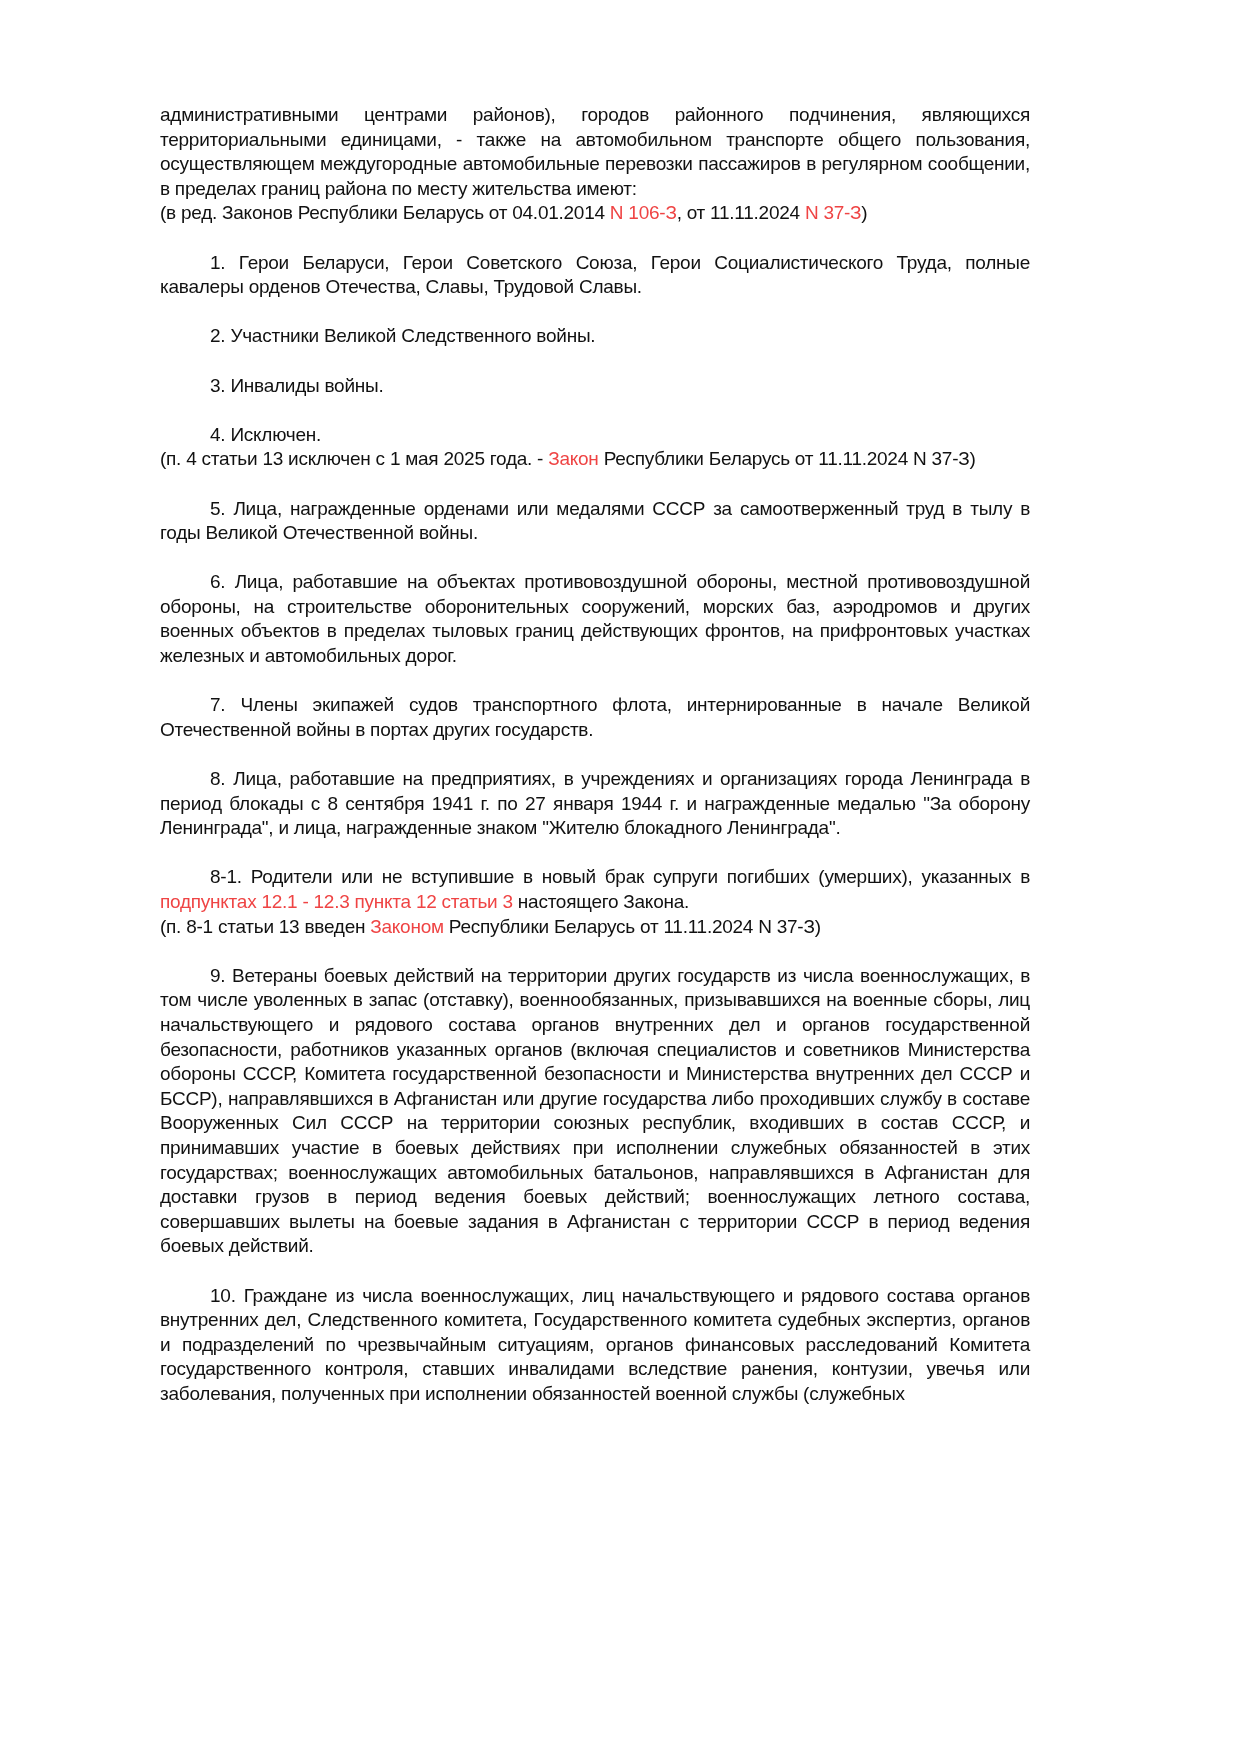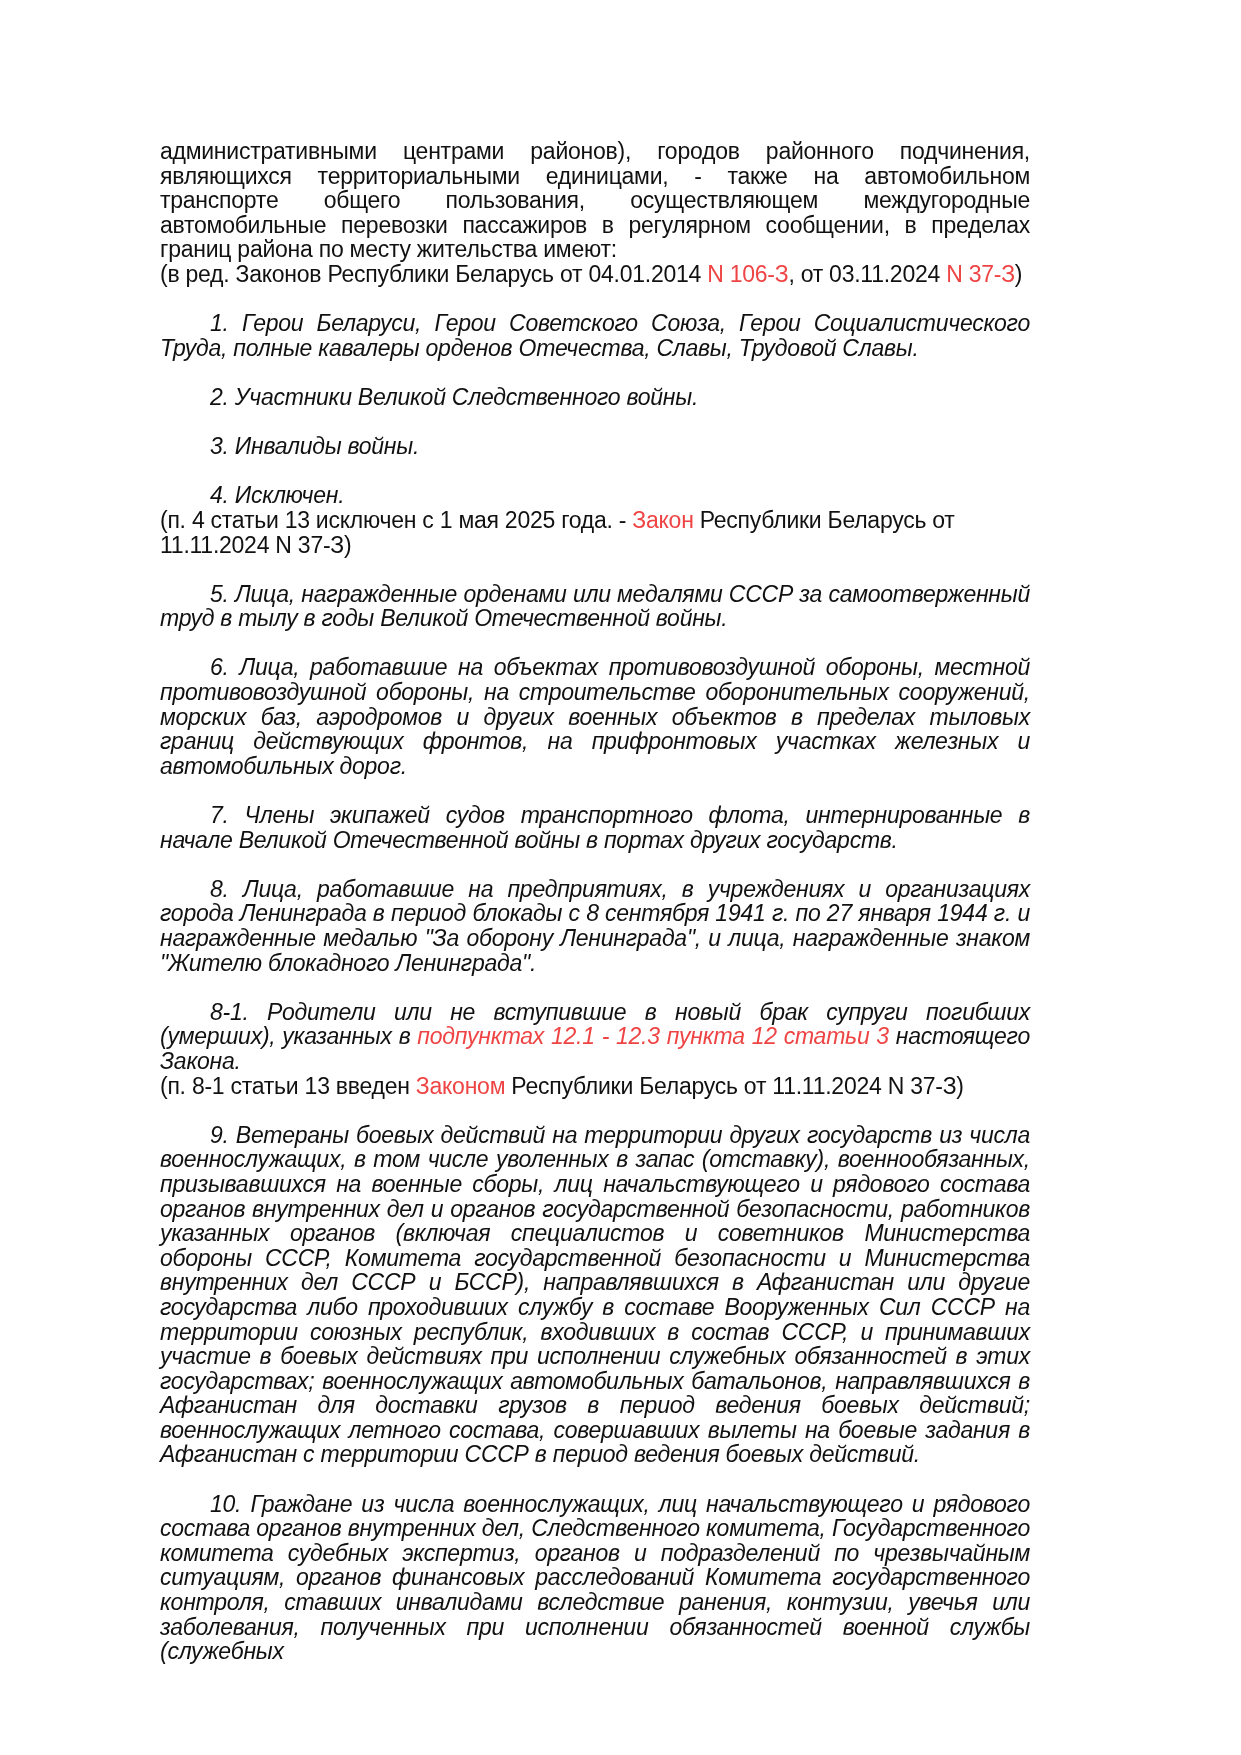--- a/index.html
+++ b/index.html
@@ -10,11 +10,10 @@
     top: 103px;
     width: 870px;
     font-family: "Liberation Sans", sans-serif;
-    font-size: 23px;
+    font-size: 19px;
     line-height: 24.6px;
     color: #111111;
     letter-spacing: -0.25px;
-    margin-top: 36px;
   }
   .p { margin: 0; text-align: justify; }
   .p.indent { text-indent: 50px; font-style: italic; }

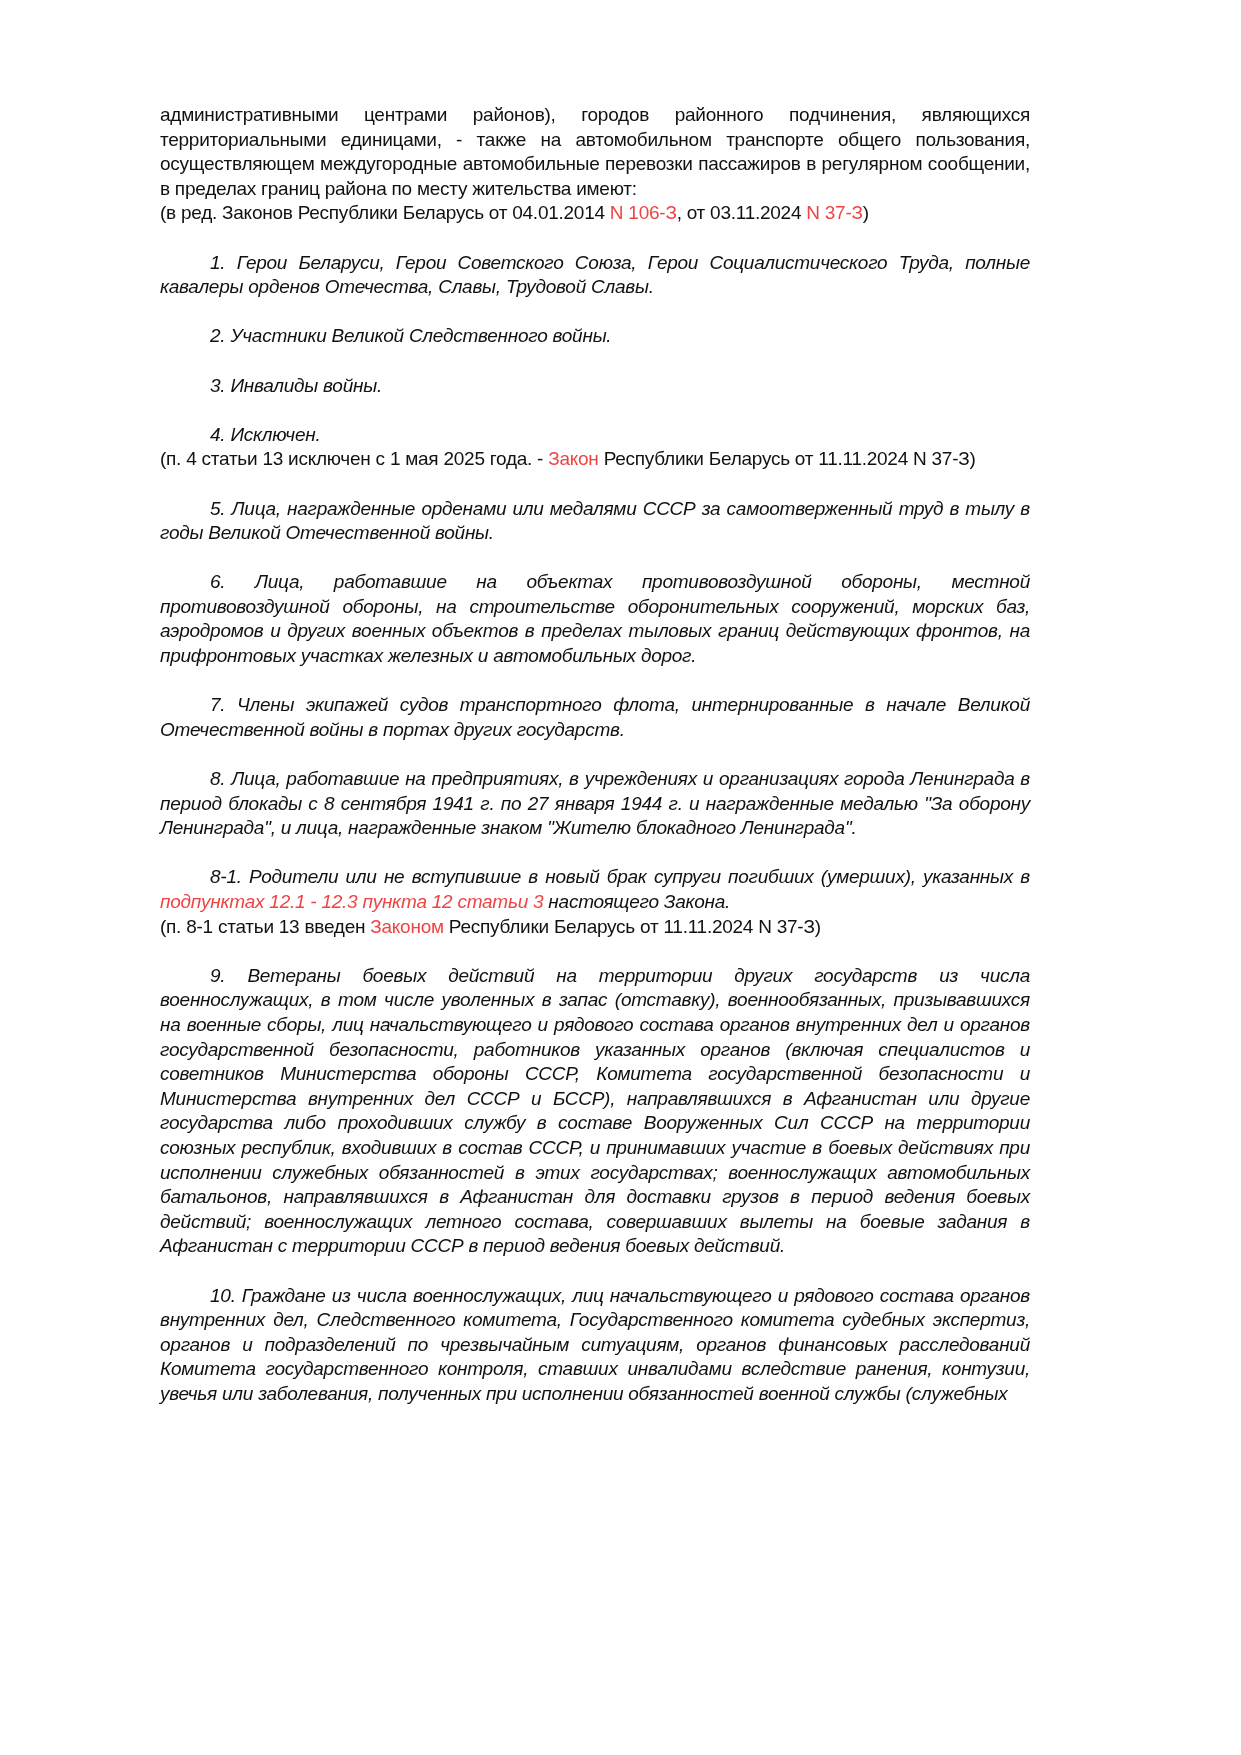--- a/index.html
+++ b/index.html
@@ -27,7 +27,7 @@
 <div class="page">
 
   <p class="p">административными центрами районов), городов районного подчинения, являющихся территориальными единицами, - также на автомобильном транспорте общего пользования, осуществляющем междугородные автомобильные перевозки пассажиров в регулярном сообщении, в пределах границ района по месту жительства имеют:</p>
-  <p class="note"><span>(в ред. Законов Республики Беларусь от 04.01.2014 </span><a class="link">N 106-З</a><span>, от 03.11.2024 </span><a class="link">N 37-З</a><span>)</span></p>
+  <p class="note"><span>(в ред. Законов Республики Беларусь от 04.01.2014 </span><a class="link">N 106-З</a><span>, от 11.11.2024 </span><a class="link">N 37-З</a><span>)</span></p>
 
   <div class="gap"></div>
 

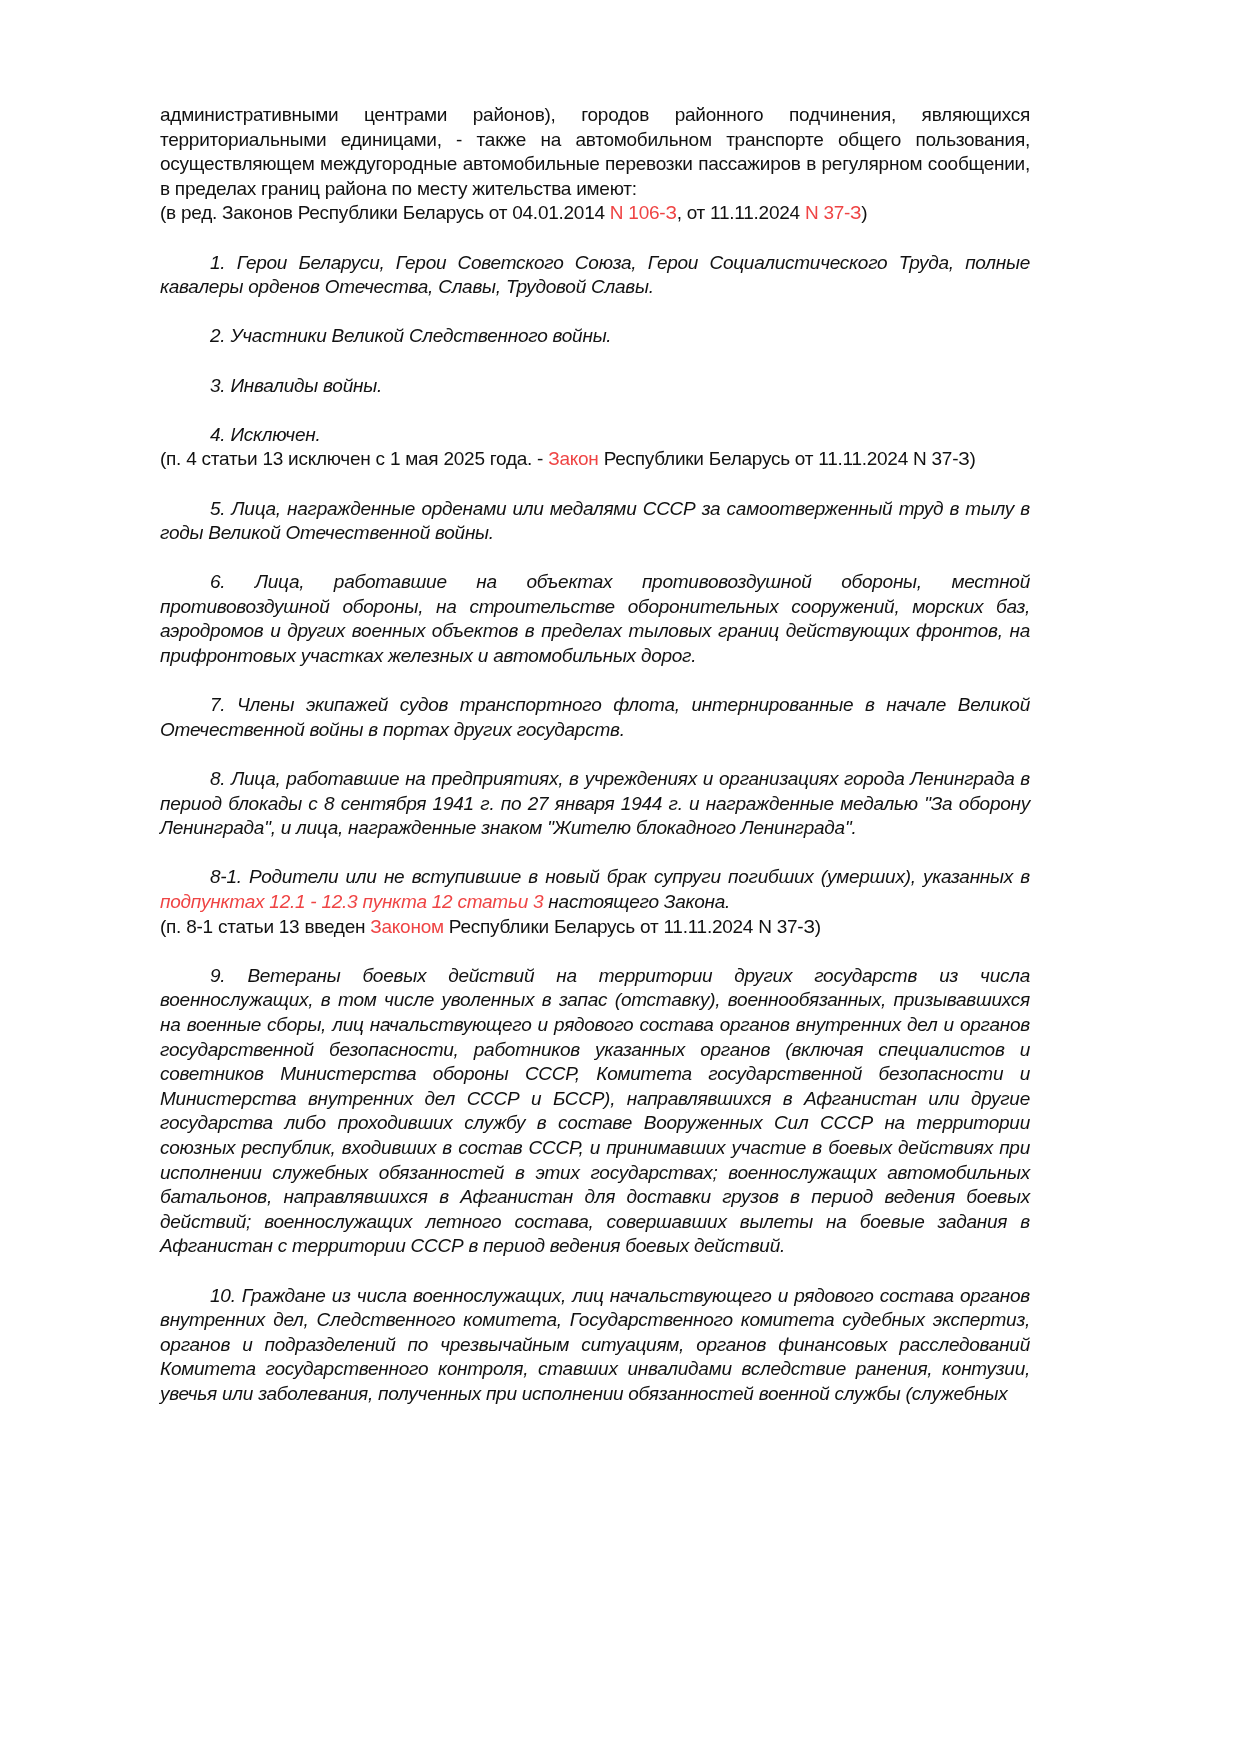--- a/index.html
+++ b/index.html
@@ -16,7 +16,7 @@
     letter-spacing: -0.25px;
   }
   .p { margin: 0; text-align: justify; }
-  .p.indent { text-indent: 50px; font-style: italic; }
+  .p.indent { text-indent: 50px; }
   .gap { height: 24.6px; }
   .note { margin: 0; text-align: left; }
   a.link { color: #ef4444; text-decoration: none; }

